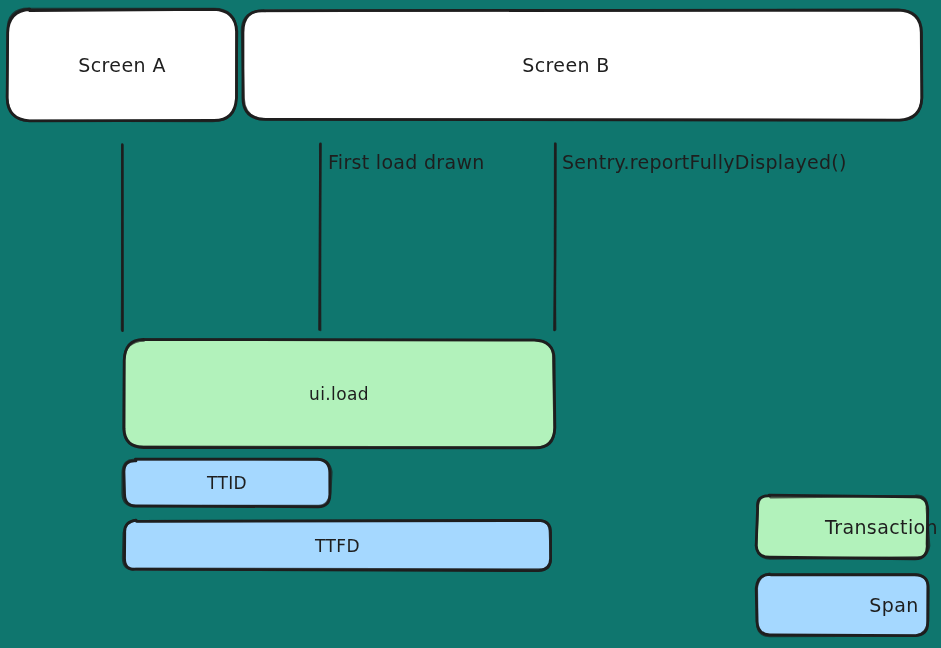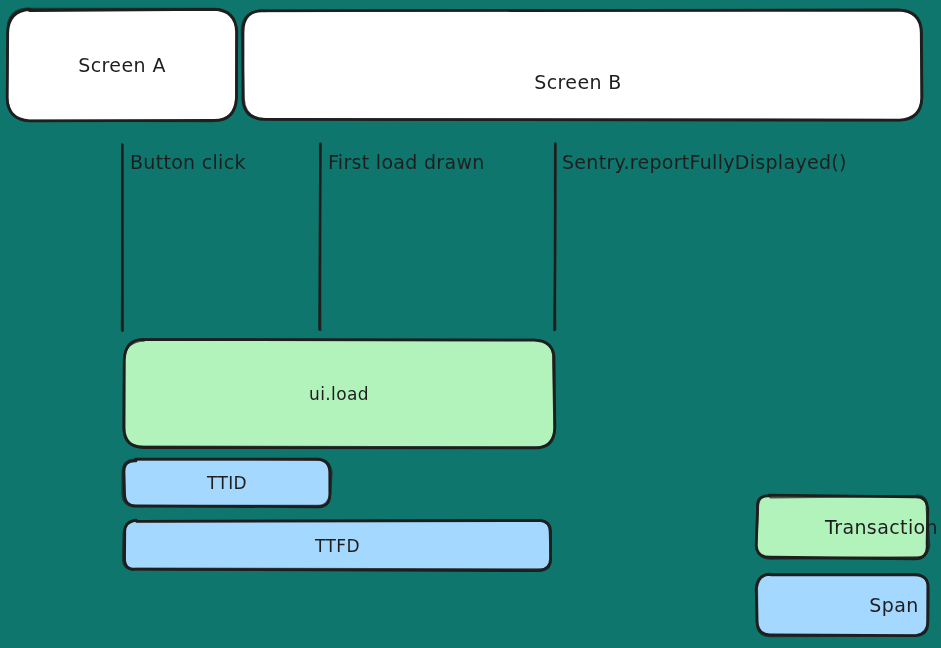--- a/index.html
+++ b/index.html
@@ -113,7 +113,7 @@
       <div class="hit" style="left: 8px; top: 10px; width: 228px; height: 110px;">
         <div class="node-label screen-title" style="left: 0px; top: 0px; width: 228px; height: 110px;">Screen A</div>
       </div>
-      <div class="hit" style="left: 239px; top: 10px; width: 678px; height: 124px; margin-top: 17px;">
+      <div class="hit" style="left: 227px; top: 10px; width: 678px; height: 124px;">
         <div class="node-label screen-title" style="left: 0px; top: 0px; width: 678px; height: 110px;">Screen B</div>
       </div>
       <div class="marker-label" style="left: 130px; top: 151px;">Button click</div>

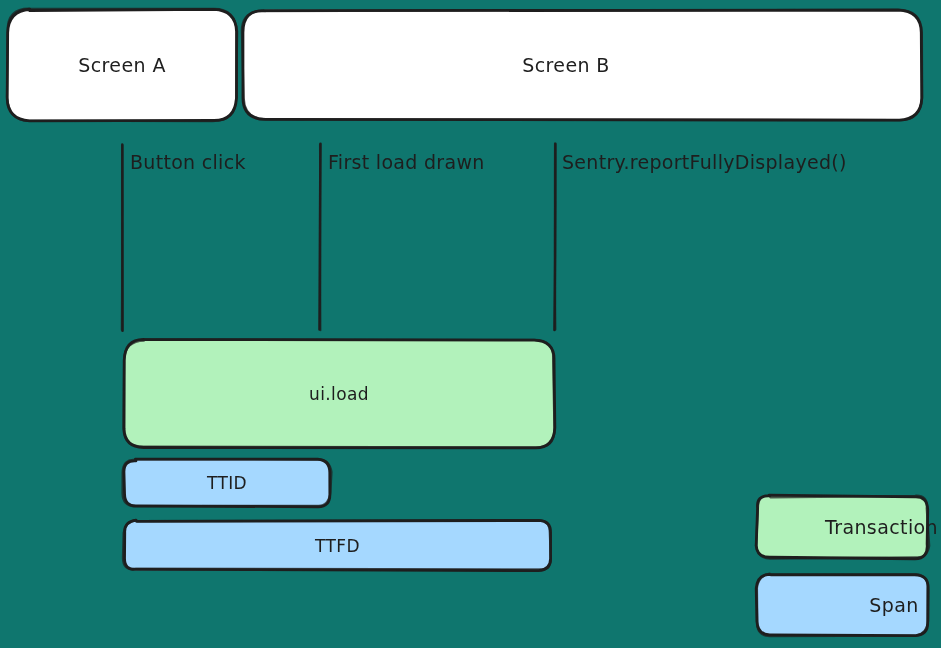--- a/index.html
+++ b/index.html
@@ -116,7 +116,6 @@
       <div class="hit" style="left: 227px; top: 10px; width: 678px; height: 124px;">
         <div class="node-label screen-title" style="left: 0px; top: 0px; width: 678px; height: 110px;">Screen B</div>
       </div>
-      <div class="marker-label" style="left: 130px; top: 151px;">Button click</div>
       <div class="marker-label" style="left: 328px; top: 151px;">First load drawn</div>
       <div class="marker-label" style="left: 562px; top: 151px;">Sentry.reportFullyDisplayed()</div>
       <div class="hit" style="left: 124px; top: 340px; width: 430px; height: 108px;">

